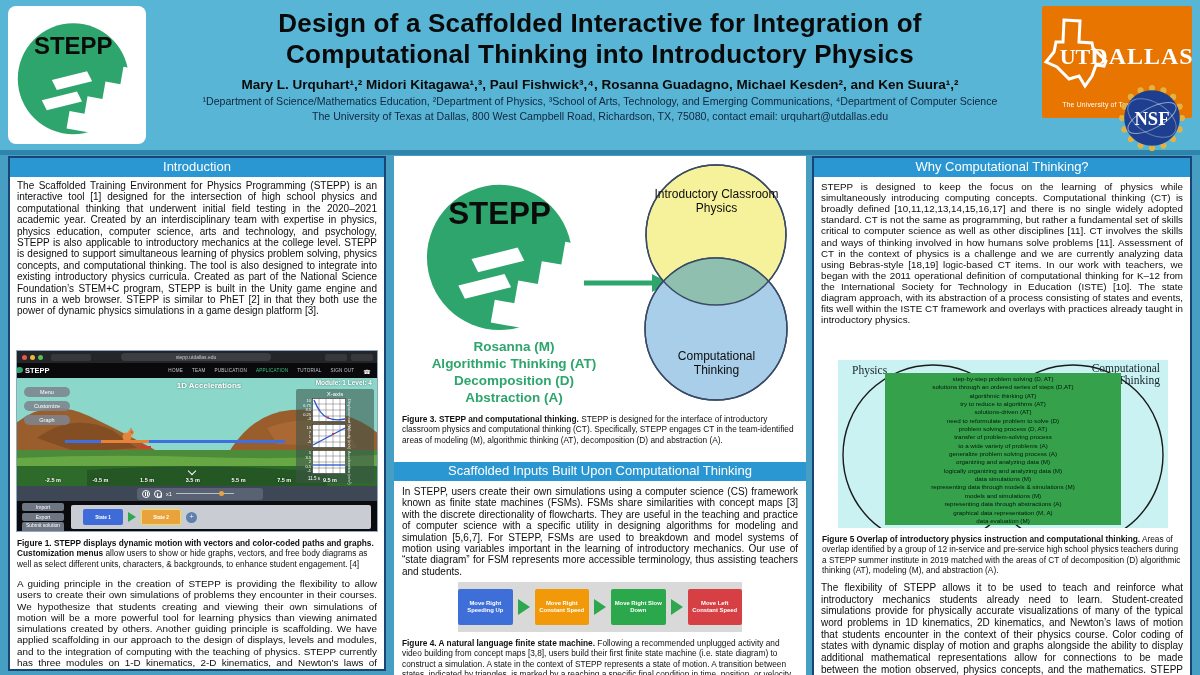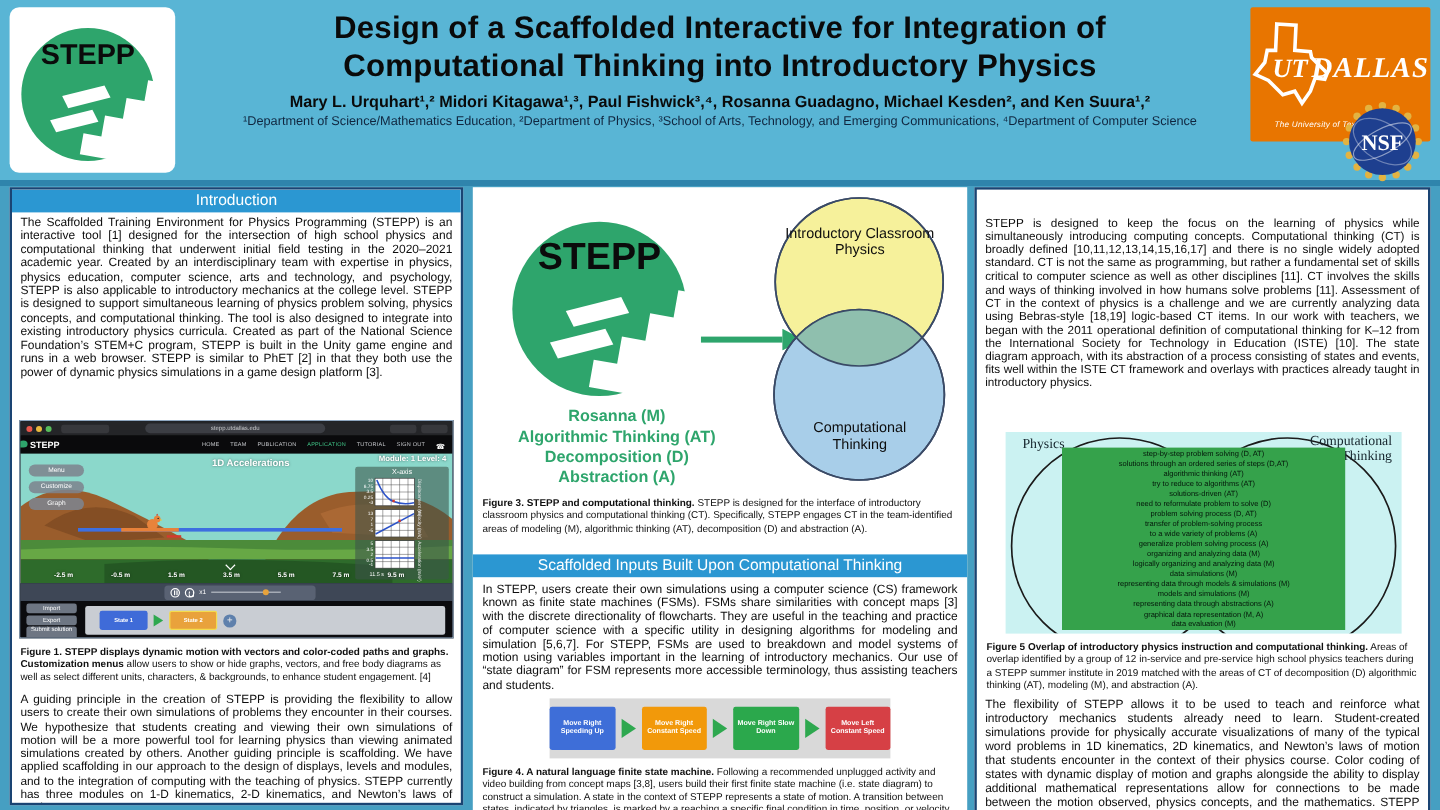--- a/index.html
+++ b/index.html
@@ -18,7 +18,7 @@
   .title-line{font-size:26px;font-weight:bold;line-height:31px;letter-spacing:.2px;}
   #authors{margin-top:7px;font-size:13.5px;font-weight:bold;}
   .affil{margin-top:3px;font-size:10.6px;color:#10263f;}
-  #utd-box{position:absolute;right:8px;top:6px;width:150px;height:112px;background:#e87500;border-radius:2px;overflow:hidden;font-style:italic;}
+  #utd-box{position:absolute;right:8px;top:6px;width:150px;height:112px;background:#e87500;border-radius:2px;overflow:hidden;}
   #utd-tagline{position:absolute;left:0;right:4px;bottom:10px;text-align:center;color:#fff;font-size:6.8px;letter-spacing:.2px;}
   #nsf-wrap{position:absolute;right:14px;top:84px;width:68px;height:68px;z-index:6;}
   

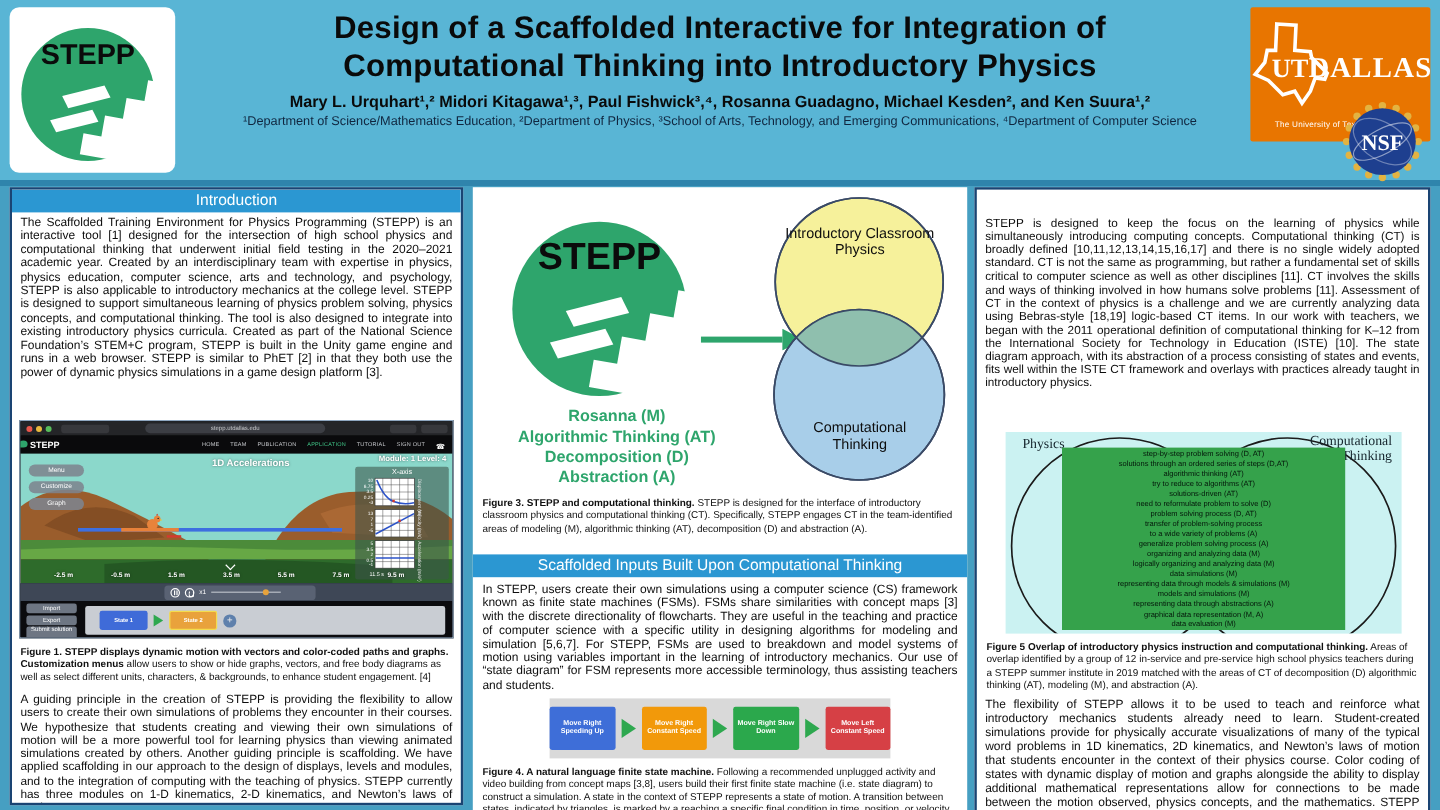--- a/index.html
+++ b/index.html
@@ -133,6 +133,7 @@
       <div class="title-line">Computational Thinking into Introductory Physics</div>
       <div id="authors">Mary L. Urquhart¹,² Midori Kitagawa¹,³, Paul Fishwick³,⁴, Rosanna Guadagno, Michael Kesden², and Ken Suura¹,²</div>
       <div class="affil">¹Department of Science/Mathematics Education, ²Department of Physics, ³School of Arts, Technology, and Emerging Communications, ⁴Department of Computer Science</div>
+      <div class="affil">The University of Texas at Dallas, 800 West Campbell Road, Richardson, TX, 75080,  contact email: urquhart@utdallas.edu</div>
     </div>
 
     <div id="utd-box">

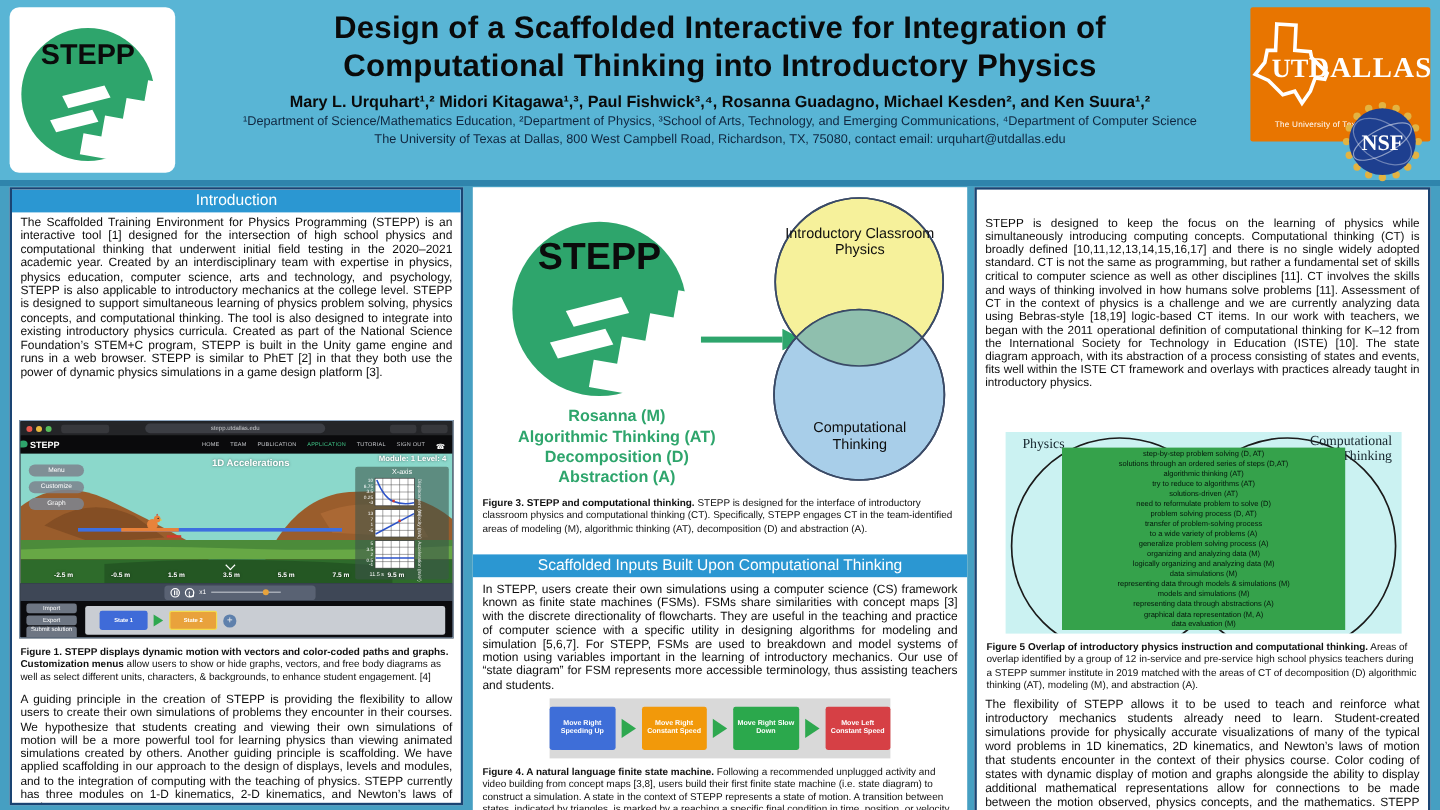--- a/index.html
+++ b/index.html
@@ -388,6 +388,7 @@
   </div>
 
   <div id="panel-right" class="panel">
+    <div class="sech">Why Computational Thinking?</div>
     <div id="why-p1" class="j">STEPP is designed to keep the focus on the learning of physics while simultaneously introducing computing concepts. Computational thinking (CT) is broadly defined [10,11,12,13,14,15,16,17] and there is no single widely adopted standard. CT is not the same as programming, but rather a fundamental set of skills critical to computer science as well as other disciplines [11].  CT involves the skills and ways of thinking involved in how humans solve problems [11]. Assessment of CT in the context of physics is a challenge and we are currently analyzing data using Bebras-style [18,19] logic-based CT items. In our work with teachers, we began with the 2011 operational definition of computational thinking for K–12 from the International Society for Technology in Education (ISTE) [10].  The state diagram approach, with its abstraction of a process consisting of states and events, fits well within the ISTE CT framework and overlays with practices already taught in introductory physics.</div>
     <div id="fig6">
       <svg width="330" height="168" viewBox="0 0 330 168">

